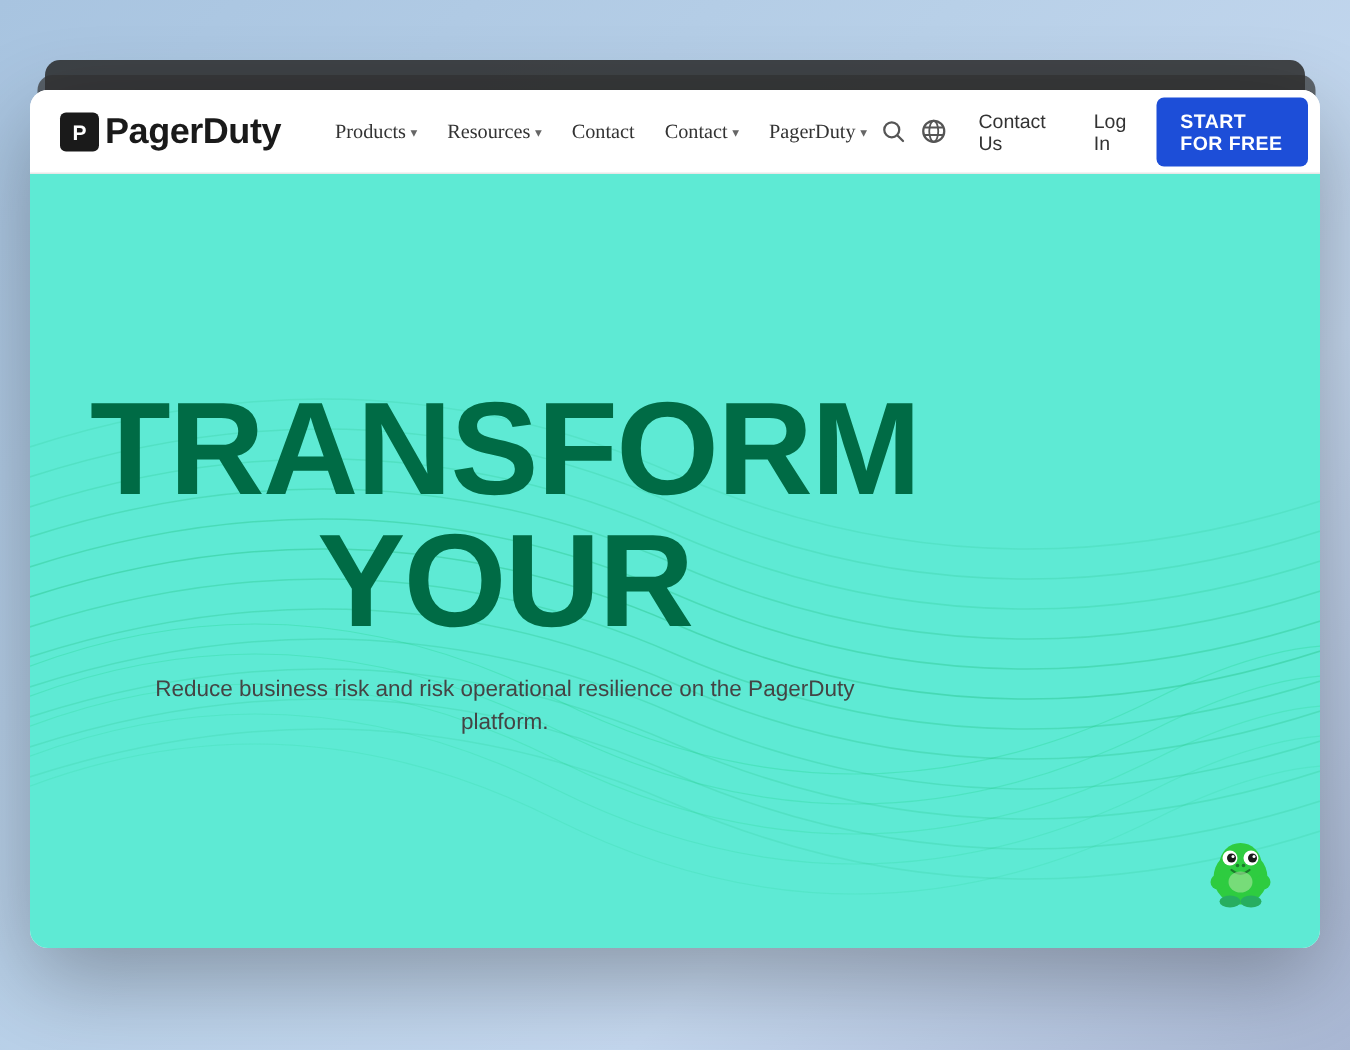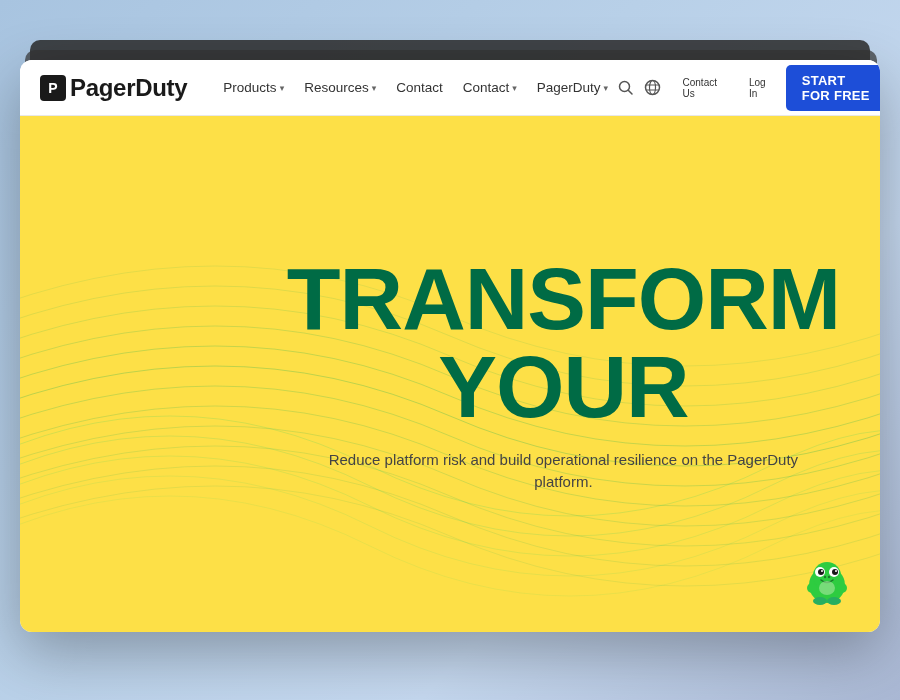--- a/index.html
+++ b/index.html
@@ -88,6 +88,7 @@
       align-items: center;
       gap: 4px;
       flex: 1;
+      font-family: Liberation Serif, serif;
     }
 
     .nav-item {

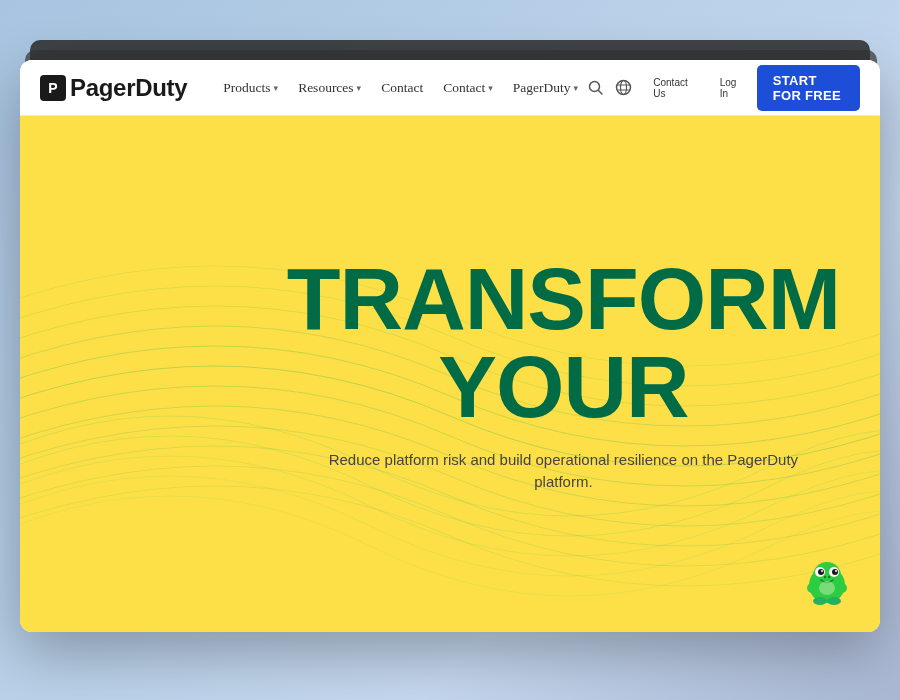--- a/index.html
+++ b/index.html
@@ -128,7 +128,7 @@
 
     .nav-text-btn {
       padding: 6px 12px;
-      font-size: 10px;
+      font-size: 13px;
       color: #333;
       cursor: pointer;
       border-radius: 4px;

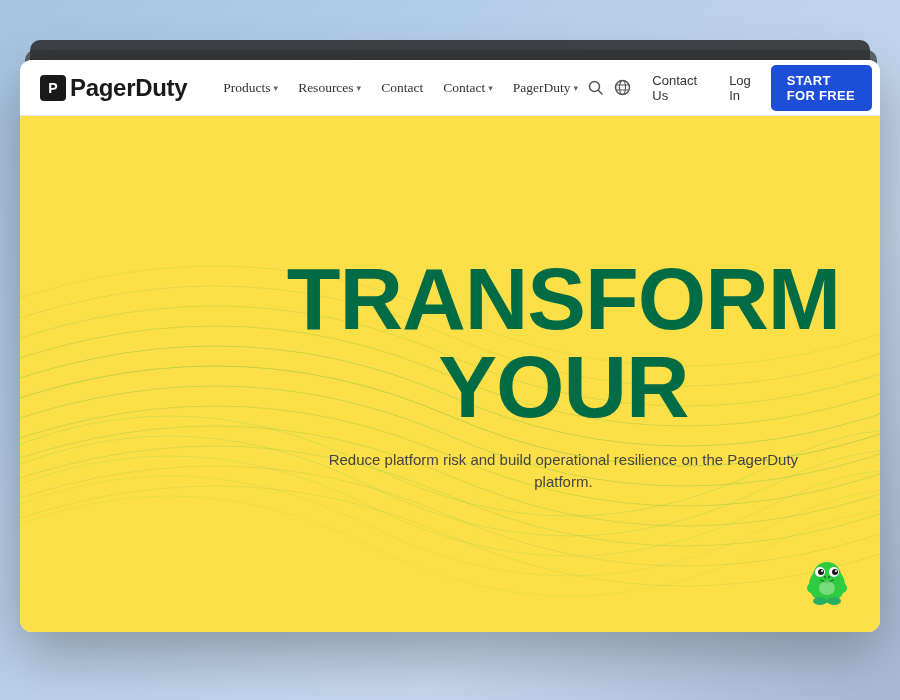--- a/index.html
+++ b/index.html
@@ -151,10 +151,10 @@
       position: relative;
       width: 100%;
       height: calc(572px - 56px);
-      background: #fde047;
+      background: #5eead4;
       display: flex;
       flex-direction: column;
-      align-items: flex-end;
+      align-items: flex-start;
       justify-content: center;
       overflow: hidden;
     }

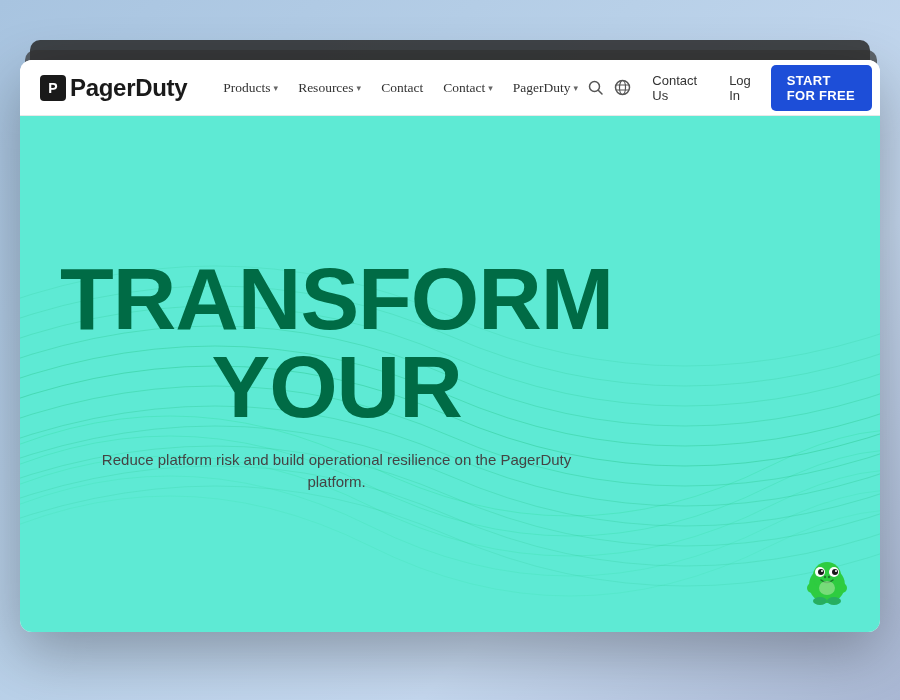--- a/index.html
+++ b/index.html
@@ -316,7 +316,7 @@
           <div>TRANSFORM</div>
           <div>YOUR</div>
         </div>
-        <p class="hero-subtitle">Reduce platform risk and build operational resilience on the PagerDuty platform.</p>
+        <p class="hero-subtitle">Reduce business risk and risk operational resilience on the PagerDuty platform.</p>
       </div>
 
       <div class="mascot">

